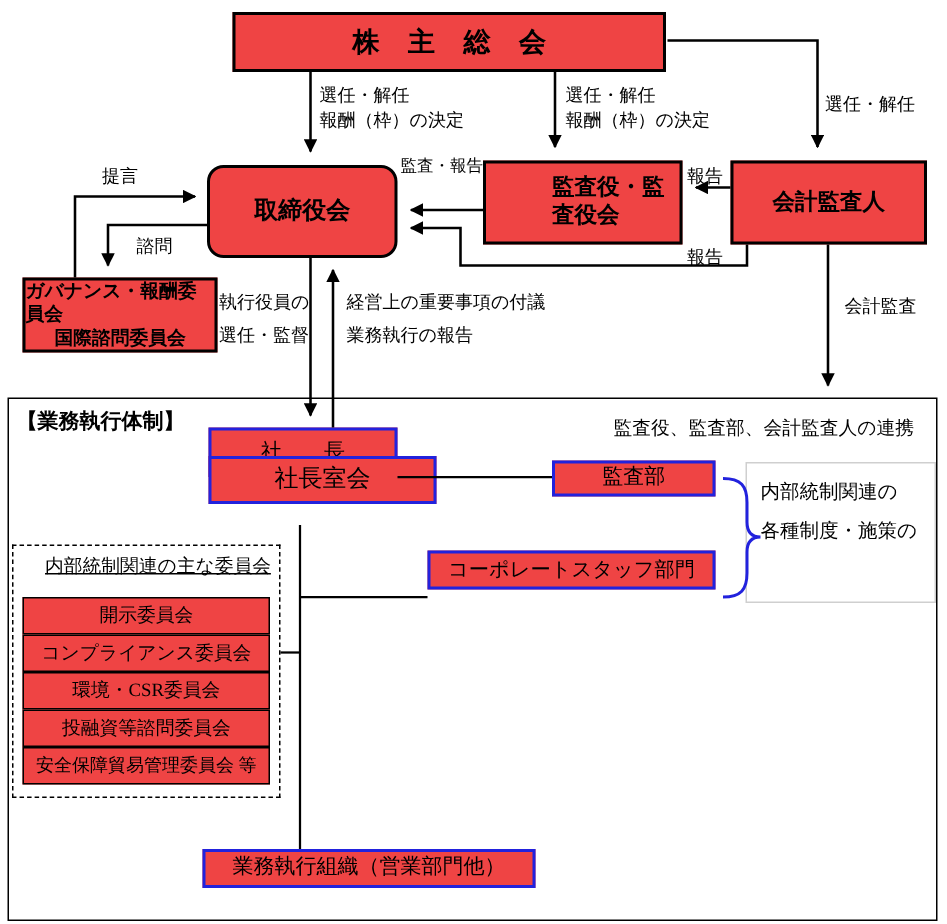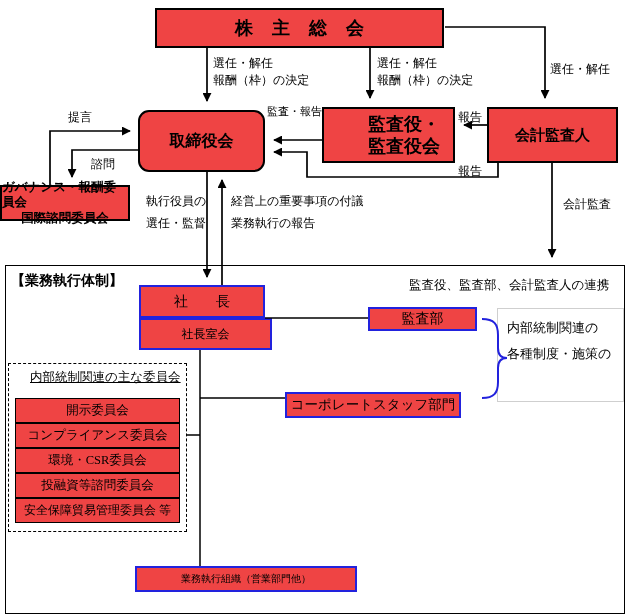--- a/index.html
+++ b/index.html
@@ -38,7 +38,7 @@
 
   <div class="box gothic" style="left:138px;top:110px;width:127px;height:62px;font-size:16px;border-width:2.5px;border-radius:11px;">取締役会</div>
 
-  <div class="box gothic" style="left:322px;top:107px;width:133px;height:56px;font-size:18px;border-width:2.5px;padding-left:44px;">監査役・監査役会</div>
+  <div class="box gothic" style="left:322px;top:107px;width:133px;height:56px;font-size:15px;border-width:2.5px;padding-left:44px;">監査役・監査役会</div>
 
   <div class="box gothic" style="left:487px;top:107px;width:131px;height:56px;font-size:15px;border-width:2.5px;">会計監査人</div>
 

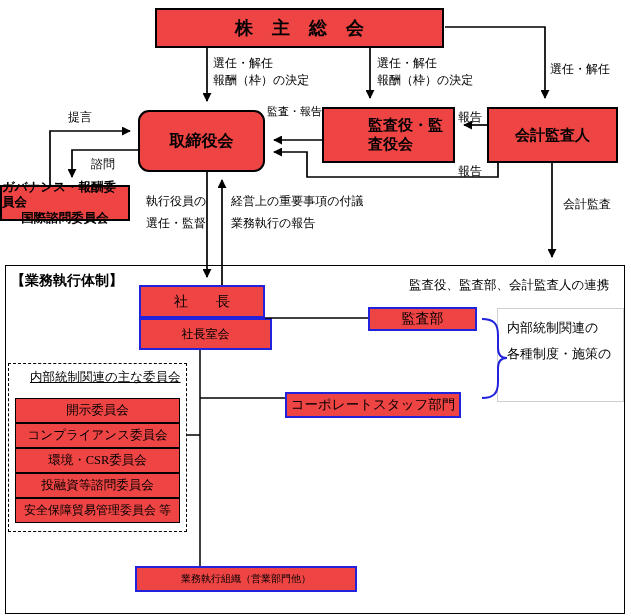--- a/index.html
+++ b/index.html
@@ -42,7 +42,7 @@
 
   <div class="box gothic" style="left:487px;top:107px;width:131px;height:56px;font-size:15px;border-width:2.5px;">会計監査人</div>
 
-  <div class="box gothic col" style="left:0;top:185px;width:130px;height:36px;font-size:12.5px;border-width:2.5px;">
+  <div class="box gothic col" style="left:15px;top:185px;width:130px;height:50px;font-size:12.5px;border-width:2.5px;">
     <div>ガバナンス・報酬委員会</div>
     <div>国際諮問委員会</div>
   </div>

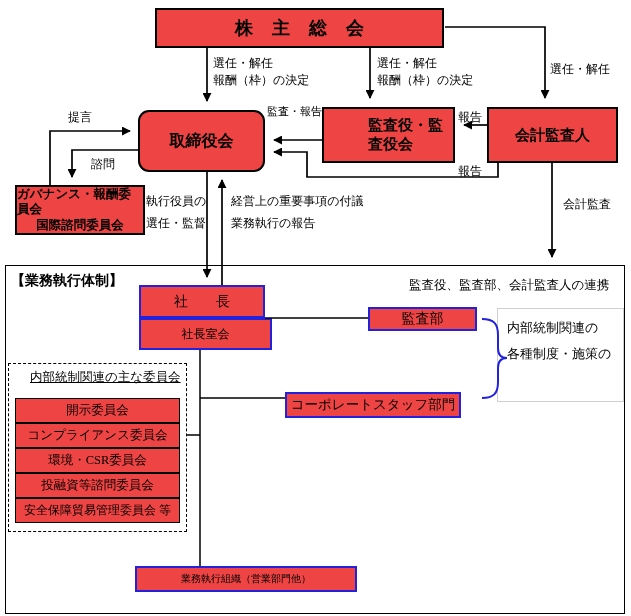--- a/index.html
+++ b/index.html
@@ -48,7 +48,7 @@
   </div>
 
   <div class="box bbox" style="left:139px;top:285px;width:126px;height:33px;font-size:14px;">社　　長</div>
-  <div class="box bbox" style="left:139px;top:318px;width:133px;height:32px;font-size:12px;">社長室会</div>
+  <div class="box bbox" style="left:139px;top:304px;width:152px;height:32px;font-size:16px;">社長室会</div>
   <div class="box bbox" style="left:368px;top:307px;width:109px;height:24px;font-size:14px;">監査部</div>
   <div class="box bbox" style="left:285px;top:392px;width:176px;height:26px;font-size:13.5px;">コーポレートスタッフ部門</div>
   <div class="box bbox" style="left:135px;top:566px;width:222px;height:26px;font-size:10px;">業務執行組織（営業部門他）</div>

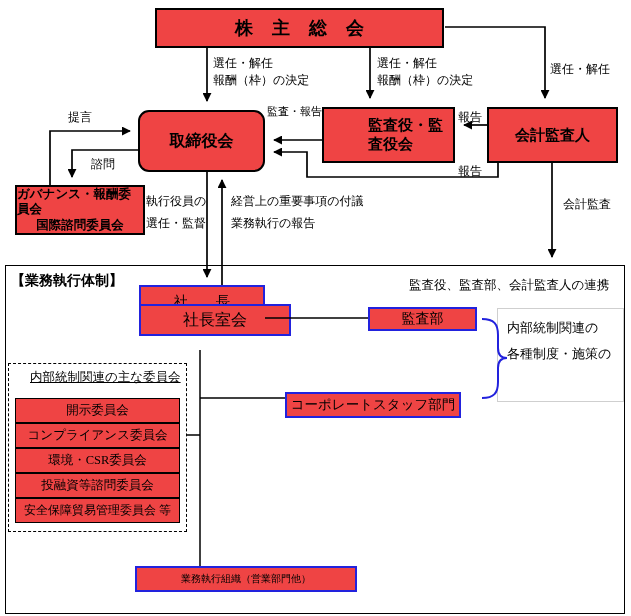--- a/index.html
+++ b/index.html
@@ -50,7 +50,7 @@
   <div class="box bbox" style="left:139px;top:285px;width:126px;height:33px;font-size:14px;">社　　長</div>
   <div class="box bbox" style="left:139px;top:304px;width:152px;height:32px;font-size:16px;">社長室会</div>
   <div class="box bbox" style="left:368px;top:307px;width:109px;height:24px;font-size:14px;">監査部</div>
-  <div class="box bbox" style="left:285px;top:392px;width:176px;height:26px;font-size:13.5px;">コーポレートスタッフ部門</div>
+  <div class="box bbox" style="left:285px;top:367px;width:192px;height:26px;font-size:13.5px;">コーポレートスタッフ部門</div>
   <div class="box bbox" style="left:135px;top:566px;width:222px;height:26px;font-size:10px;">業務執行組織（営業部門他）</div>
 
   <div class="dashed" style="left:8px;top:363px;width:179px;height:169px;"></div>

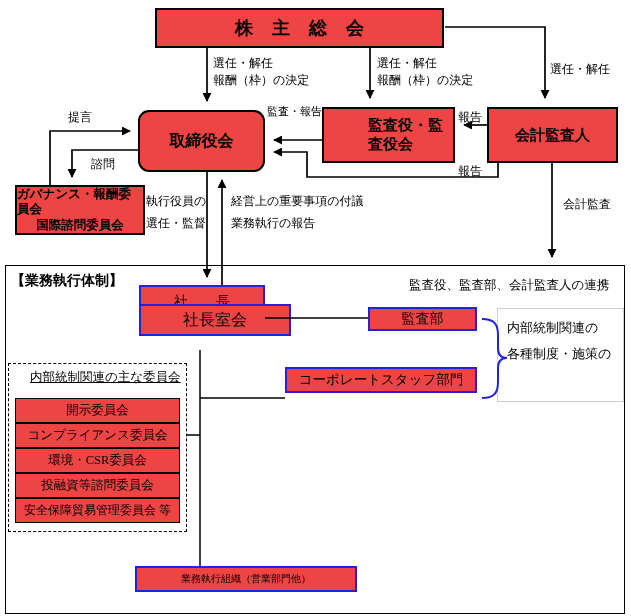--- a/index.html
+++ b/index.html
@@ -51,7 +51,7 @@
   <div class="box bbox" style="left:139px;top:304px;width:152px;height:32px;font-size:16px;">社長室会</div>
   <div class="box bbox" style="left:368px;top:307px;width:109px;height:24px;font-size:14px;">監査部</div>
   <div class="box bbox" style="left:285px;top:367px;width:192px;height:26px;font-size:13.5px;">コーポレートスタッフ部門</div>
-  <div class="box bbox" style="left:135px;top:566px;width:222px;height:26px;font-size:10px;">業務執行組織（営業部門他）</div>
+  <div class="box bbox" style="left:135px;top:566px;width:222px;height:26px;font-size:14px;">業務執行組織（営業部門他）</div>
 
   <div class="dashed" style="left:8px;top:363px;width:179px;height:169px;"></div>
   <div class="lbl u" style="left:30px;top:369px;font-size:12.5px;">内部統制関連の主な委員会</div>

